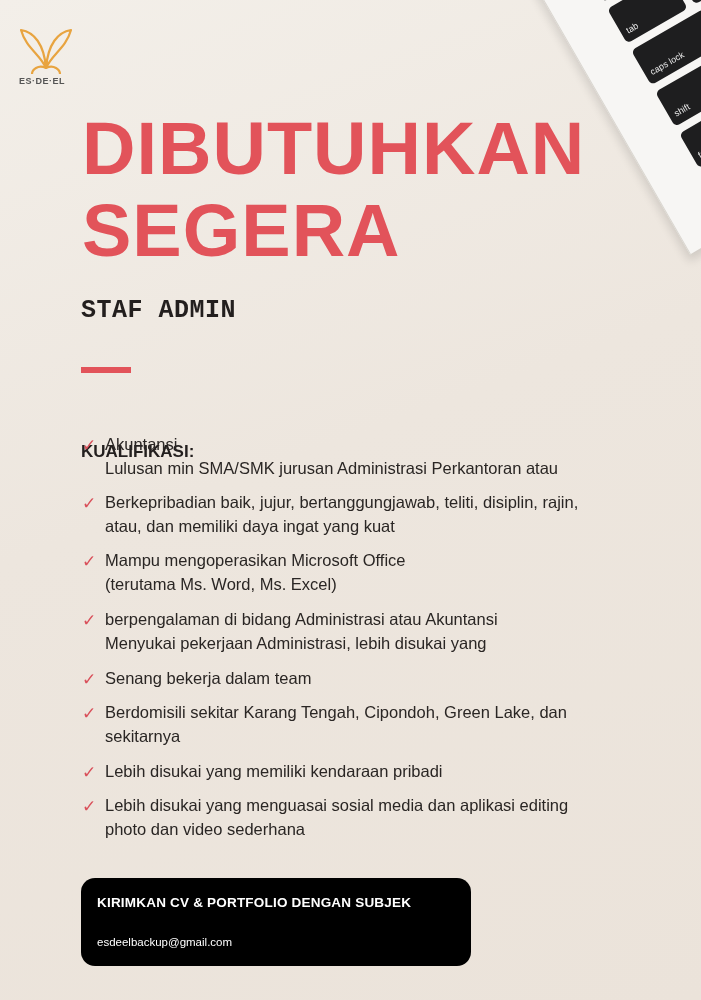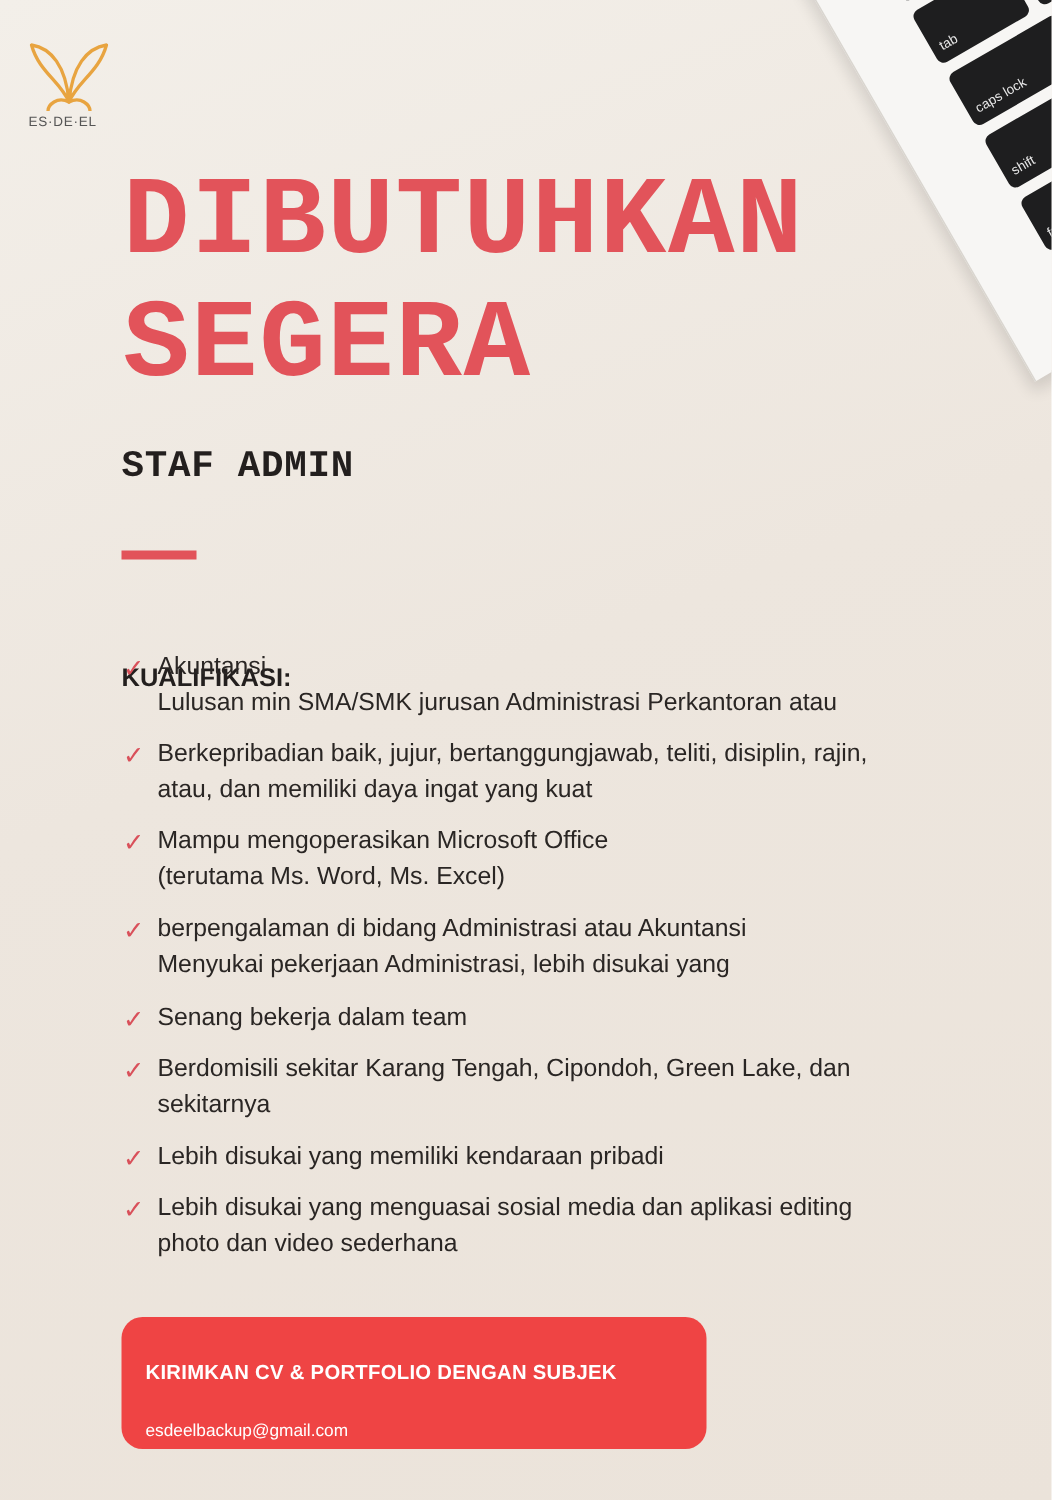--- a/index.html
+++ b/index.html
@@ -28,7 +28,7 @@
     position:absolute; left:18px; top:24px; width:56px; height:52px;
   }
   .logo-text {
-    position:absolute; left:19px; top:76px; font-size:9px; font-weight:normal;
+    position:absolute; left:19px; top:76px; font-size:9px; font-weight:bold;
     letter-spacing:0.5px; color:#555; font-family:"Liberation Sans", sans-serif;
   }
   .headline {

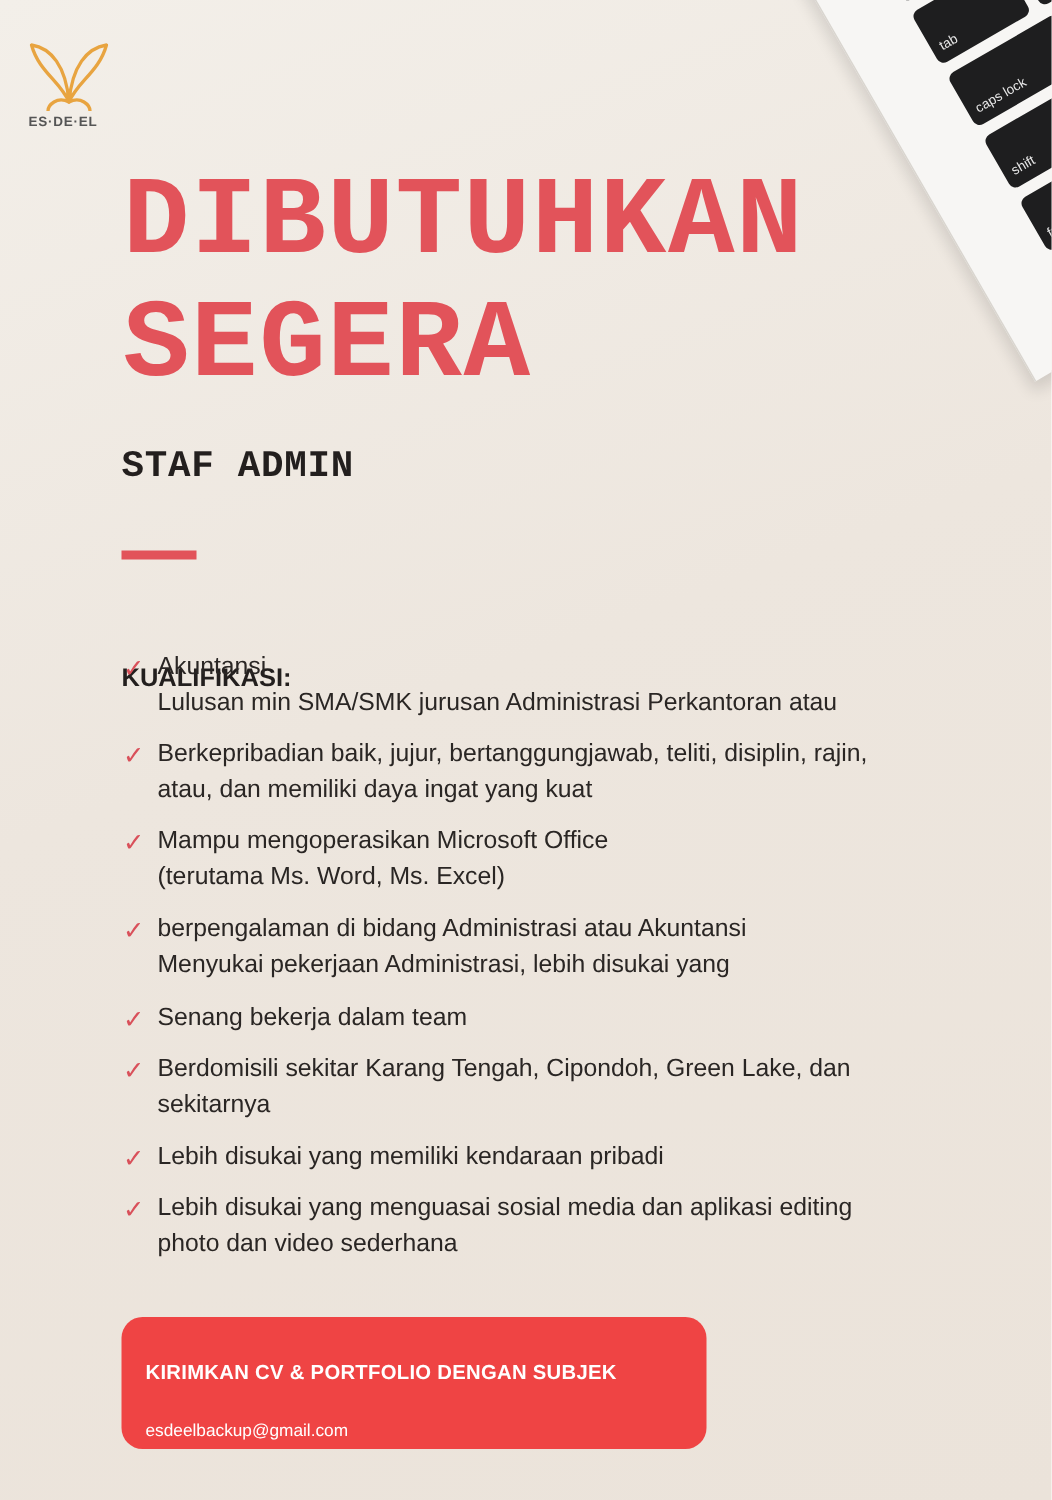--- a/index.html
+++ b/index.html
@@ -33,7 +33,7 @@
   }
   .headline {
     position:absolute; left:82px; top:108px; margin:0;
-    font-family:Liberation Mono, monospace; font-weight:bold;
+    font-family:Liberation Sans, sans-serif; font-weight:bold;
     font-size:74px; line-height:82px; color:#e2535a; letter-spacing:1px;
   }
   .role {

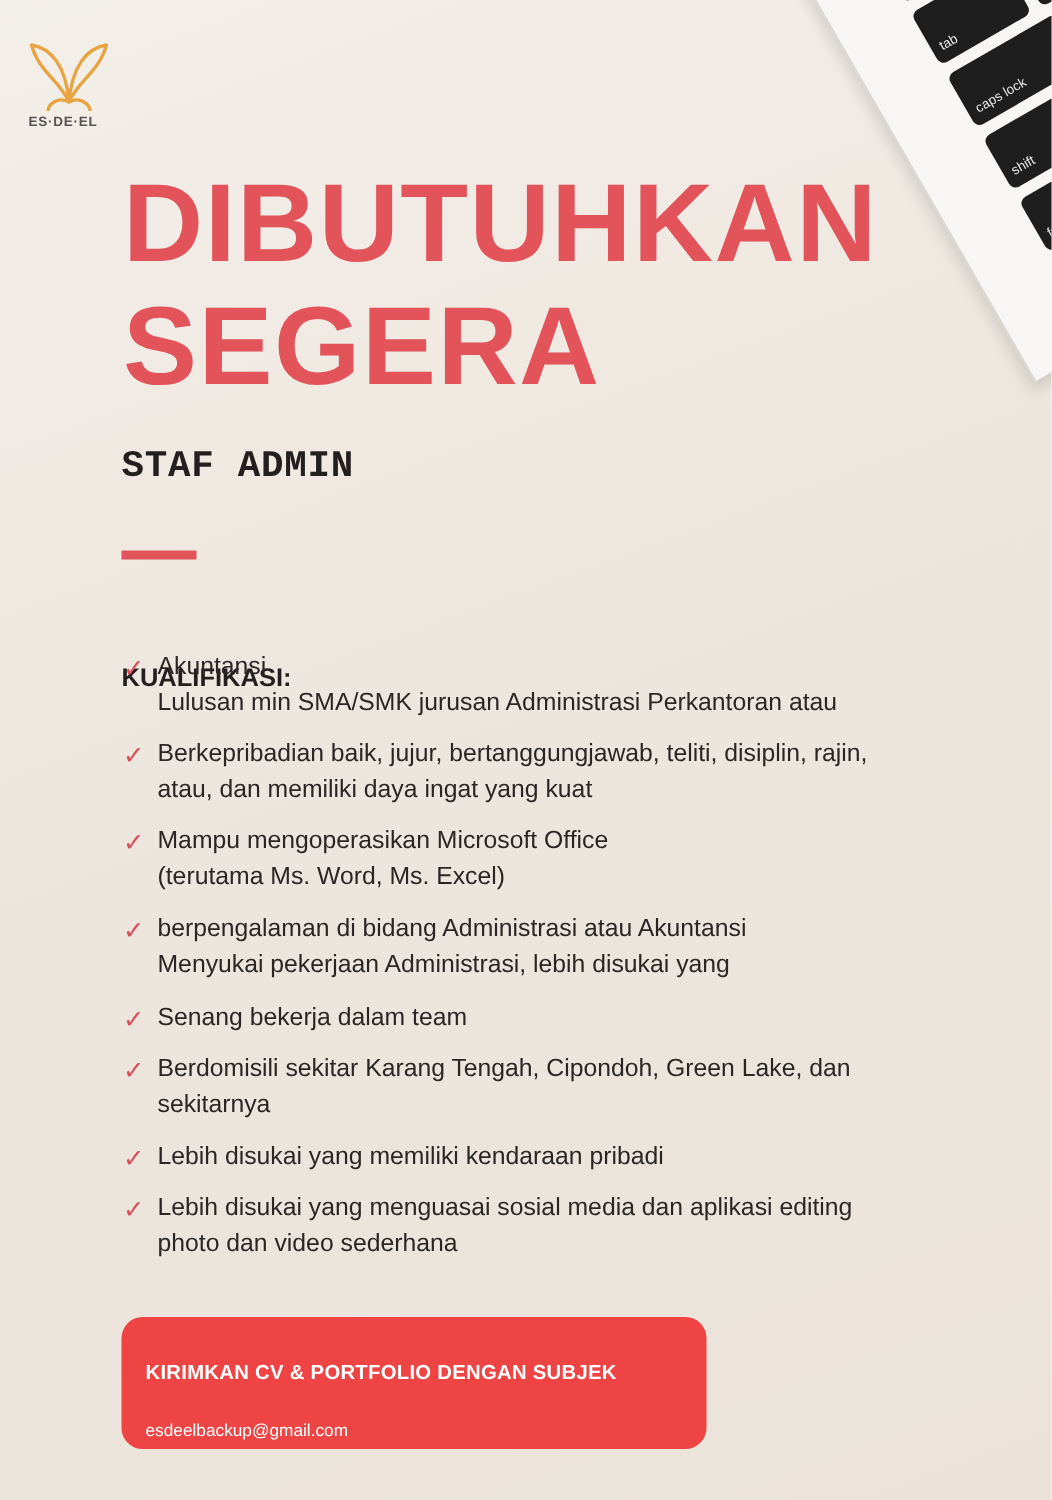--- a/index.html
+++ b/index.html
@@ -62,8 +62,8 @@
   }
   .cta {
     position:absolute; left:81px; top:878px; width:390px; height:88px;
-    background:#ef4444; border-radius:14px; box-sizing:border-box;
-    padding:26px 16px; color:#fff;
+    background:#000000; border-radius:14px; box-sizing:border-box;
+    padding:14px 16px; color:#fff;
   }
   .cta-line {
     font-family:"Liberation Sans", sans-serif; font-weight:bold; font-size:13.5px;

